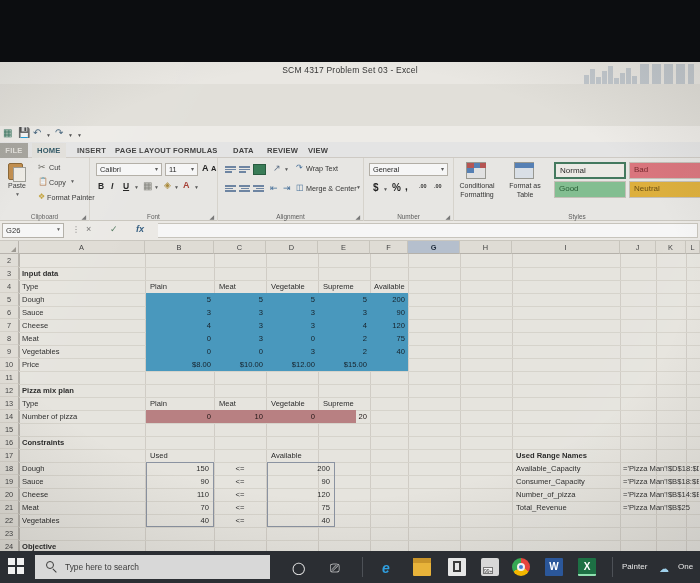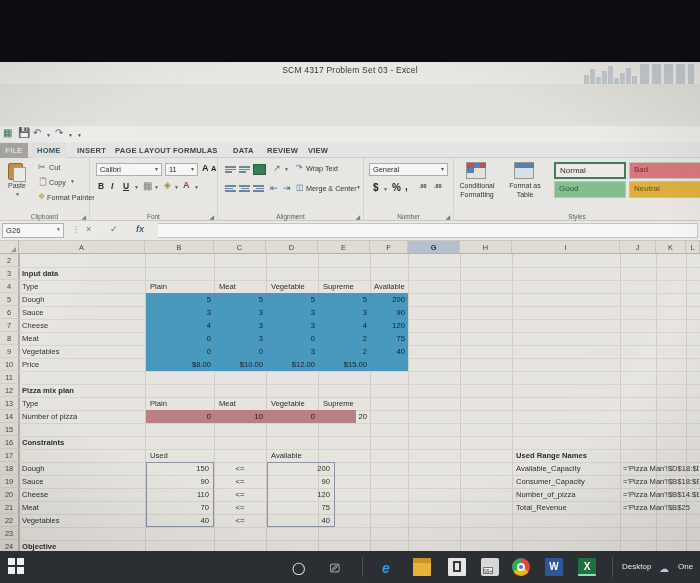--- a/index.html
+++ b/index.html
@@ -470,6 +470,10 @@
         <i style="left:0;top:9px"></i>
         <i style="left:9px;top:9px"></i>
     </div>
+    <div class="srch">
+      <span class="mag"></span>
+      <span class="ph">Type here to search</span>
+    </div>
     <span style="position:absolute;left:292px;top:10px;font-size:12px;color:#e9e9e9">◯</span>
     <span style="position:absolute;left:330px;top:10px;font-size:12px;color:#e9e9e9">⎚</span>
     <div class="tbsep" style="left:362px"></div>

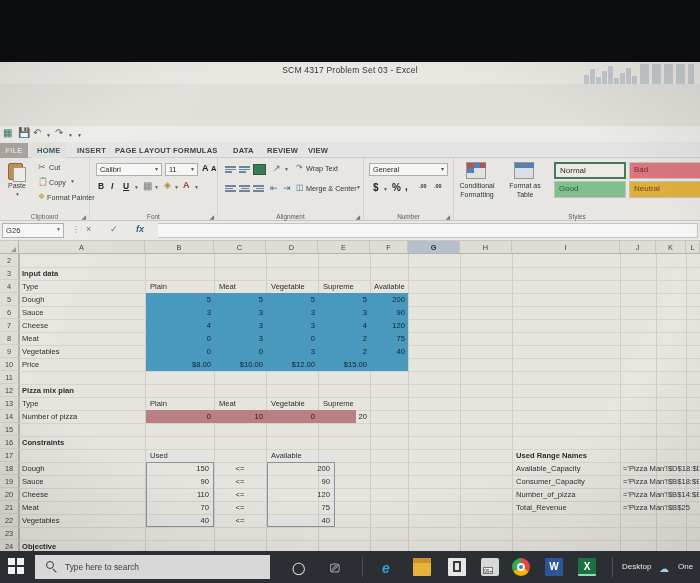--- a/index.html
+++ b/index.html
@@ -493,7 +493,7 @@
     <div class="tbicon" style="left:545px;background:#2b579a;border-radius:1px;color:#fff;font-size:10px;font-weight:bold;text-align:center;padding-top:3px">W</div>
     <div class="tbicon" style="left:578px;background:#1d7044;border-radius:1px;color:#fff;font-size:10px;font-weight:bold;text-align:center;padding-top:3px;border-bottom:2px solid #8fe0b0">X</div>
     <div class="tbsep" style="left:612px"></div>
-    <span class="tbtxt" style="left:622px">Desktop</span>
+    <span class="tbtxt" style="left:622px">Painter</span>
     <span style="position:absolute;left:659px;top:12px;font-size:10px;color:#9fd0ea">☁</span>
     <span class="tbtxt" style="left:678px">One</span>
   </div>

